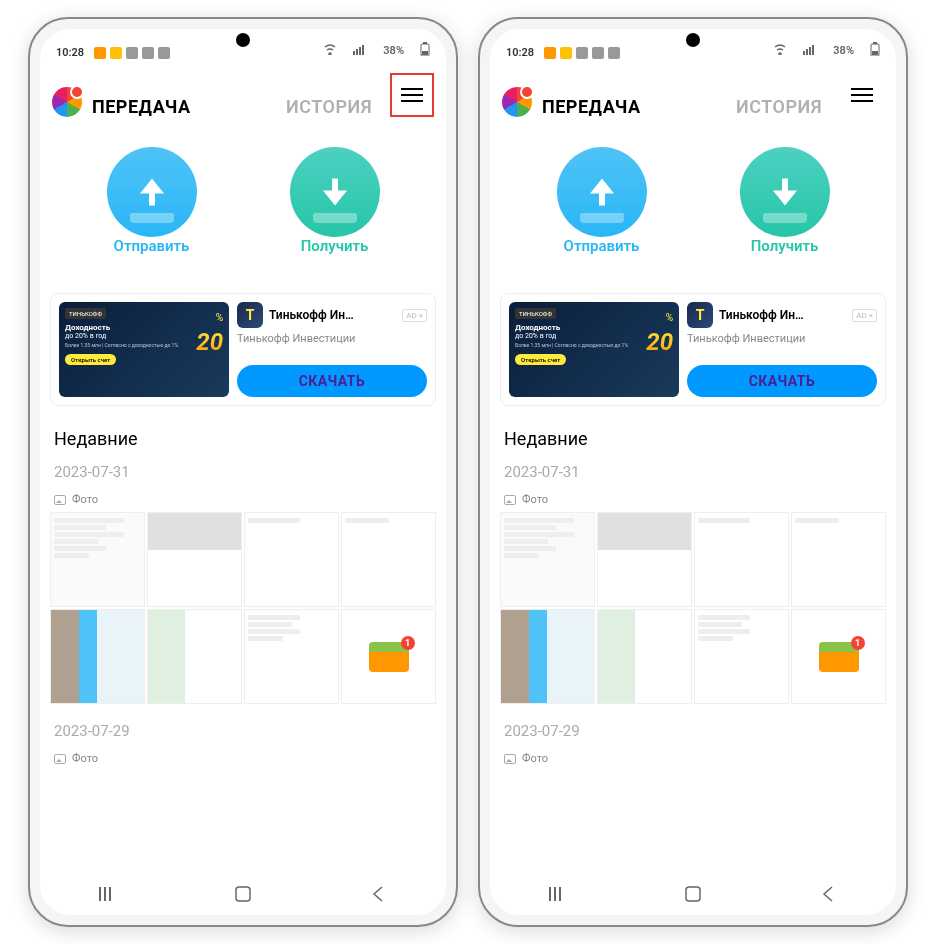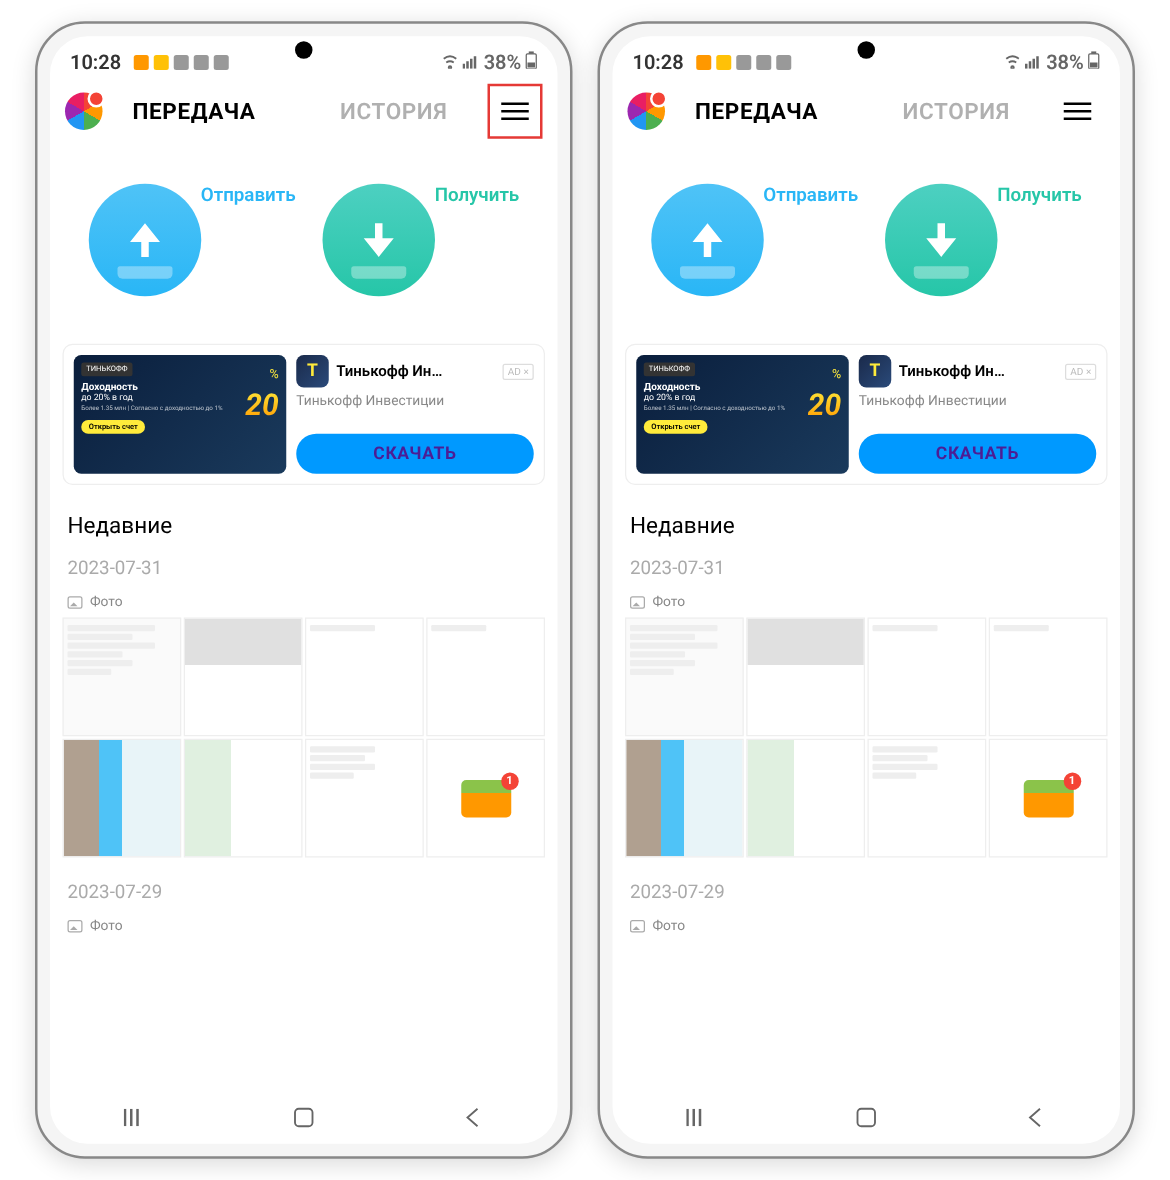--- a/index.html
+++ b/index.html
@@ -7,7 +7,7 @@
   .phone{width:430px;height:910px;background:#f5f5f5;border-radius:40px;border:2px solid #888;padding:10px;position:relative;box-shadow:0 4px 20px rgba(0,0,0,0.15)}
   .screen{width:100%;height:100%;background:#fff;border-radius:30px;overflow:hidden;position:relative;display:flex;flex-direction:column}
   .notch{position:absolute;top:14px;left:50%;transform:translateX(-50%);width:14px;height:14px;background:#000;border-radius:50%;z-index:100}
-  .statusbar{height:32px;display:flex;align-items:flex-end;padding:0 16px 2px;font-size:16px;font-weight:600;color:#333}
+  .statusbar{height:32px;display:flex;align-items:flex-end;padding:0 16px 2px;font-size:11px;font-weight:600;color:#333}
   .sb-left{display:flex;align-items:center;gap:4px}
   .sb-left .time{margin-right:6px}
   .sb-right{margin-left:auto;display:flex;align-items:center;gap:3px}

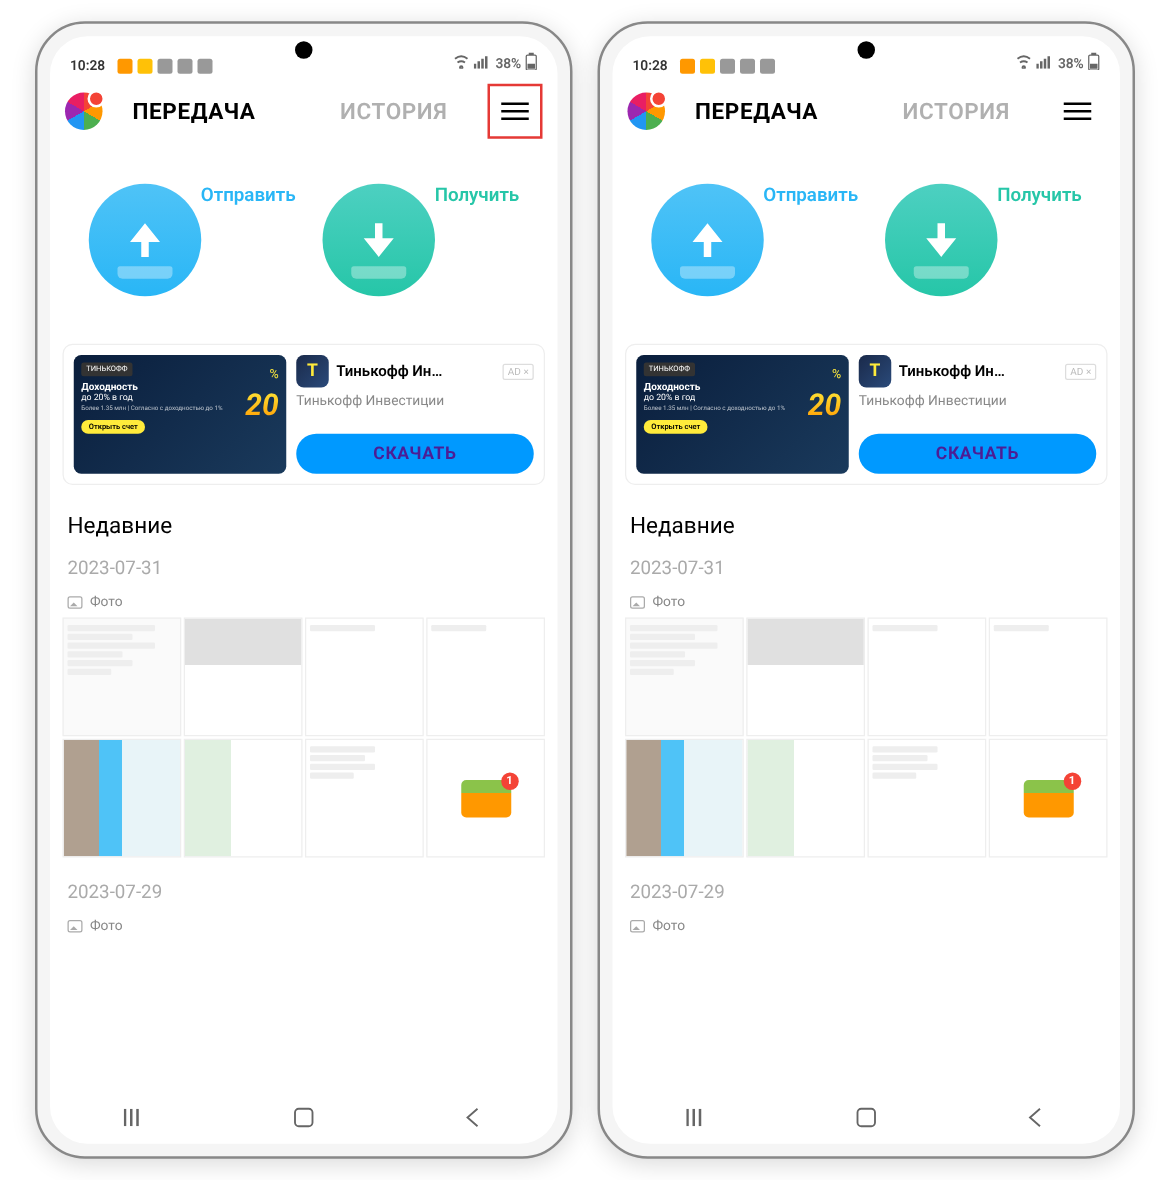--- a/index.html
+++ b/index.html
@@ -10,7 +10,7 @@
   .statusbar{height:32px;display:flex;align-items:flex-end;padding:0 16px 2px;font-size:11px;font-weight:600;color:#333}
   .sb-left{display:flex;align-items:center;gap:4px}
   .sb-left .time{margin-right:6px}
-  .sb-right{margin-left:auto;display:flex;align-items:center;gap:3px}
+  .sb-right{margin-left:auto;display:flex;align-items:center;gap:16px}
   .sbicon{width:12px;height:12px;display:inline-block}
   .orange{background:#ff9800;border-radius:2px}
   .yellow{background:#ffc107;border-radius:2px}

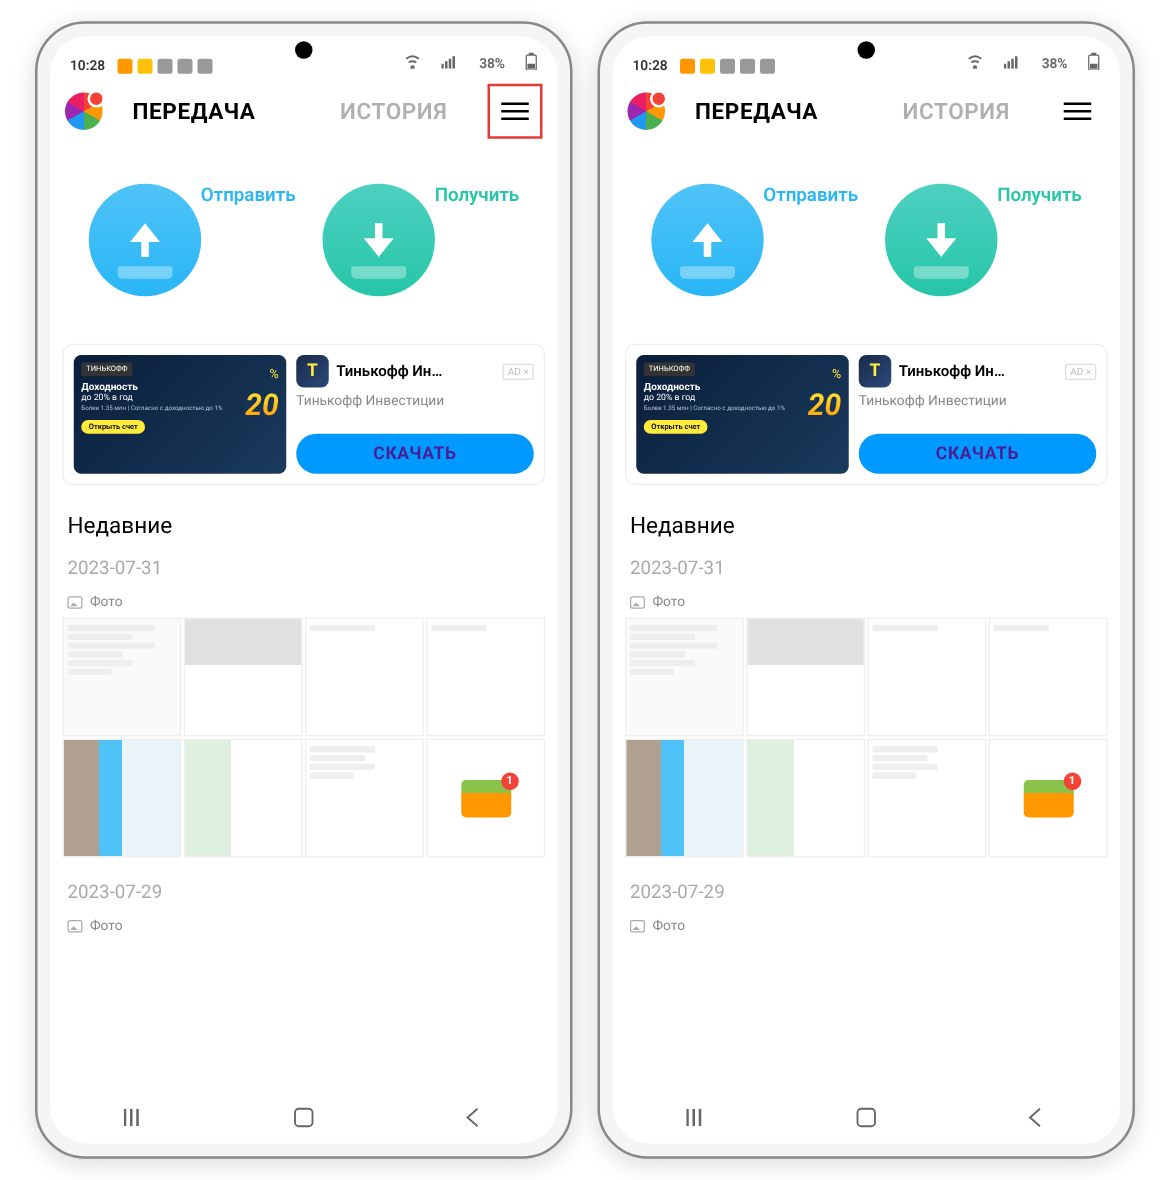--- a/index.html
+++ b/index.html
@@ -16,7 +16,7 @@
   .yellow{background:#ffc107;border-radius:2px}
   .gray{background:#999;border-radius:2px}
   .darkgray{color:#666}
-  .topnav{height:56px;display:flex;align-items:center;padding:0 12px;gap:24px}
+  .topnav{height:56px;display:flex;align-items:flex-end;padding:0 12px;gap:10px}
   .logo{width:30px;height:30px;border-radius:50%;background:conic-gradient(#f44336 0 60deg,#ff9800 60deg 120deg,#4caf50 120deg 180deg,#2196f3 180deg 240deg,#9c27b0 240deg 300deg,#e91e63 300deg 360deg);position:relative}
   .logo::after{content:"";position:absolute;top:-2px;right:-2px;width:10px;height:10px;background:#f44336;border-radius:50%;border:2px solid #fff}
   .tab{font-size:18px;font-weight:700;color:#000;letter-spacing:0.5px}

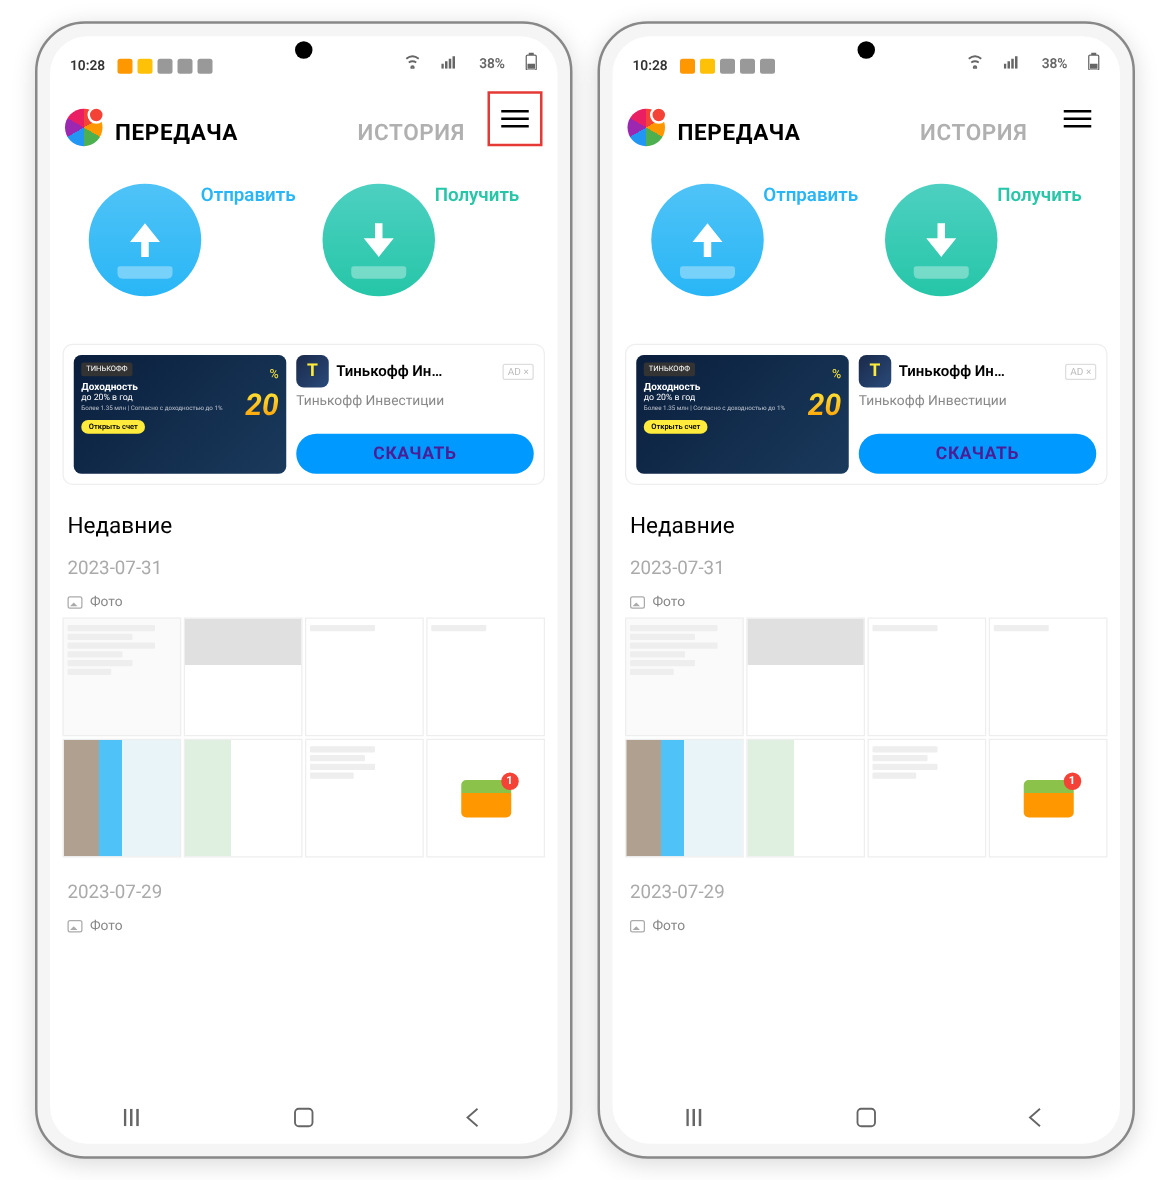--- a/index.html
+++ b/index.html
@@ -25,7 +25,7 @@
   .hamburger span{width:22px;height:2px;background:#000}
   .hl-red{border:2px solid #e53935}
   .actions{display:flex;justify-content:space-around;padding:30px 20px 10px}
-  .actbtn{display:flex;}
+  .actbtn{display:flex;flex-direction:column;align-items:center;}
   .circle{width:90px;height:90px;border-radius:50%;display:flex;align-items:center;justify-content:center;position:relative}
   .c-send{background:linear-gradient(180deg,#4fc3f7,#29b6f6)}
   .c-recv{background:linear-gradient(180deg,#4dd0c1,#26c6a8)}

